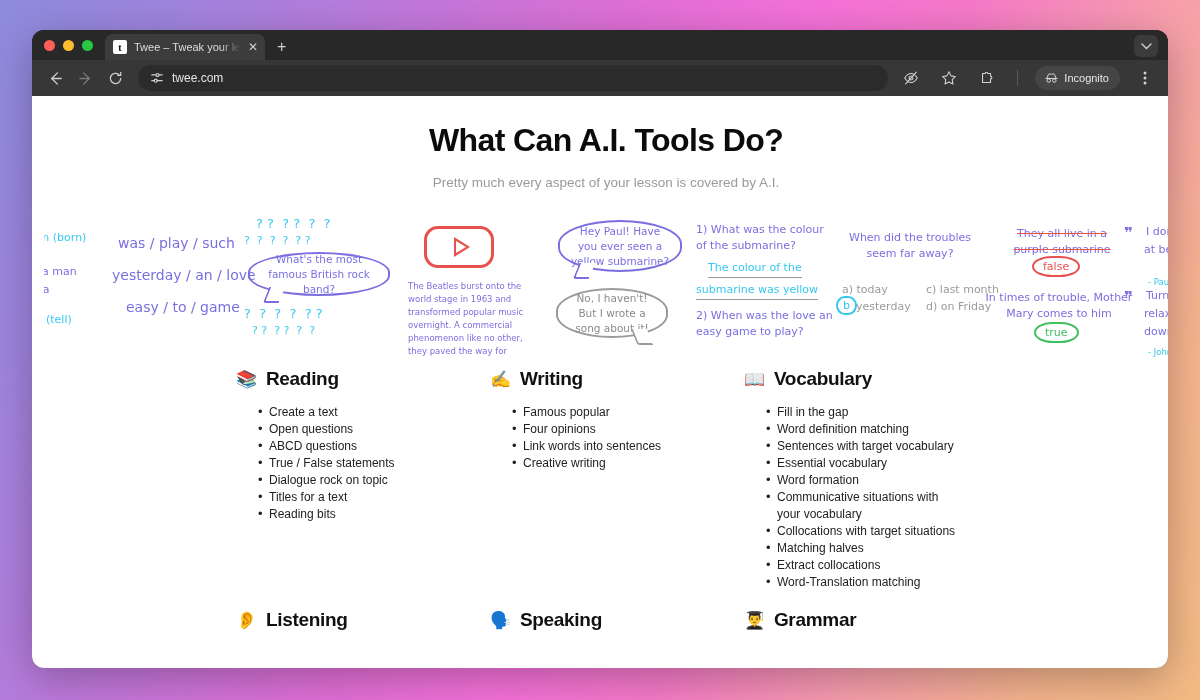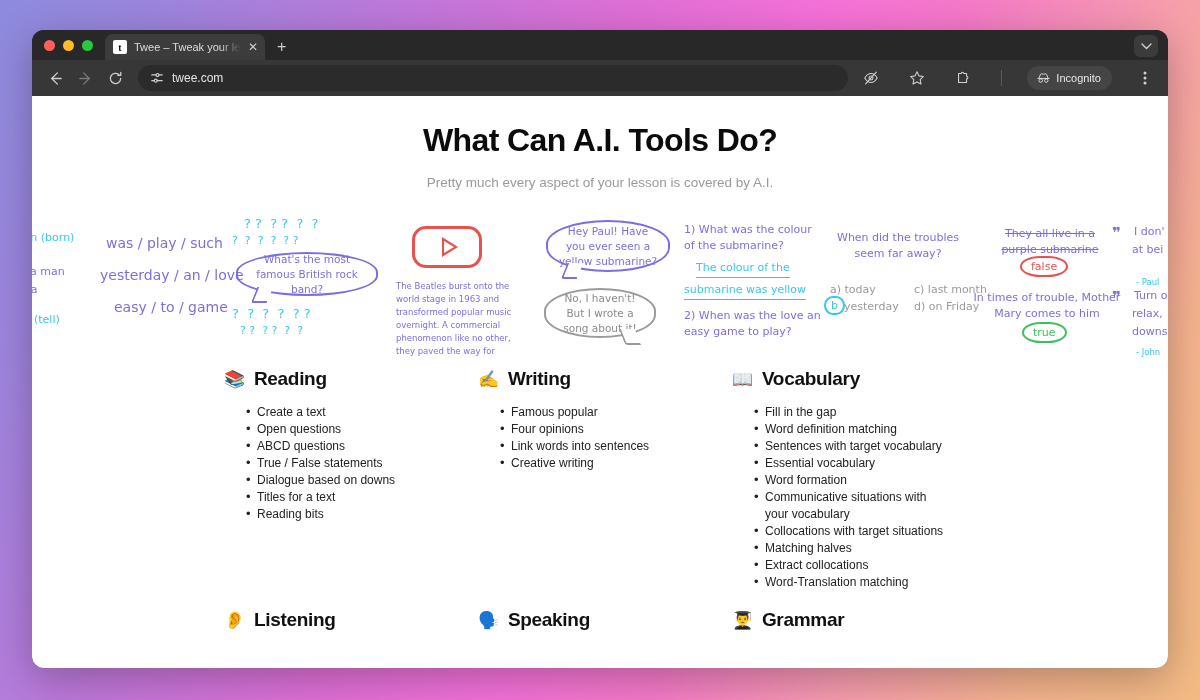--- a/index.html
+++ b/index.html
@@ -93,7 +93,7 @@
     padding: 0 12px;
   }
   .omnibox .url { font-size: 12px; color: #e6e6e6; }
-  .tb-icons { display: flex; align-items: center; gap: 20px; }
+  .tb-icons { display: flex; align-items: center; gap: 12px; }
   .tb-ico {
     width: 26px; height: 26px; border-radius: 50%;
     display: flex; align-items: center; justify-content: center;

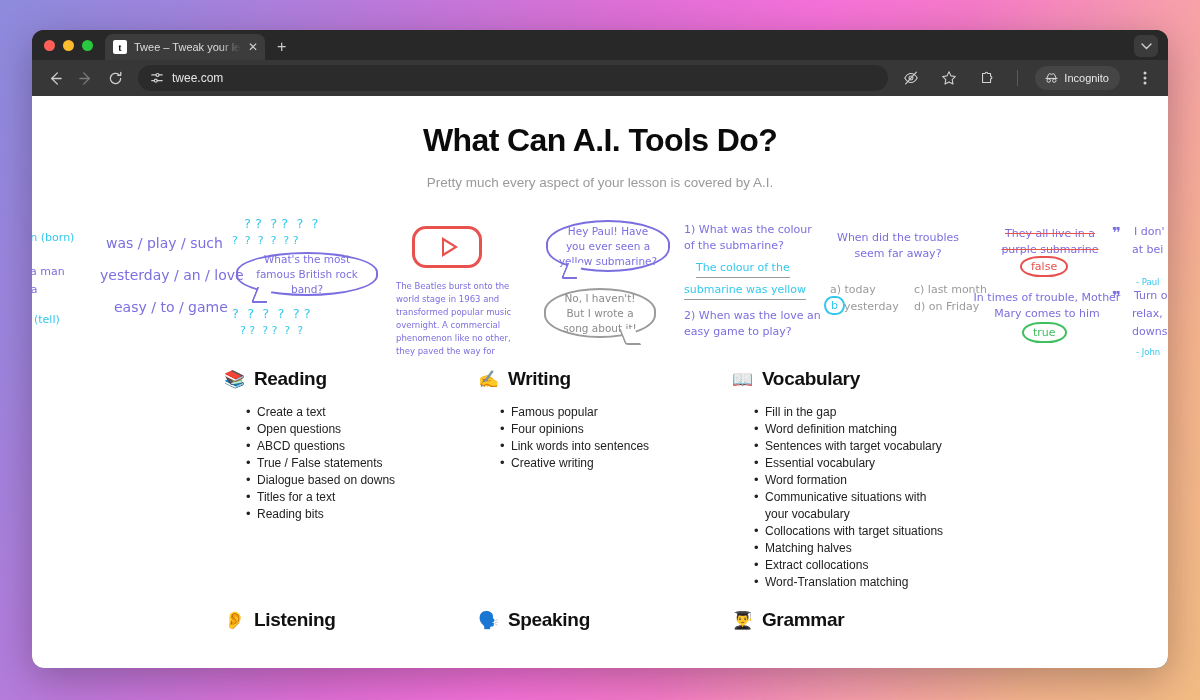--- a/index.html
+++ b/index.html
@@ -111,6 +111,7 @@
   .page {
     flex: 1; background: #ffffff; overflow: hidden;
     position: relative;
+    padding-left: 12px;
   }
 
   h1.headline {

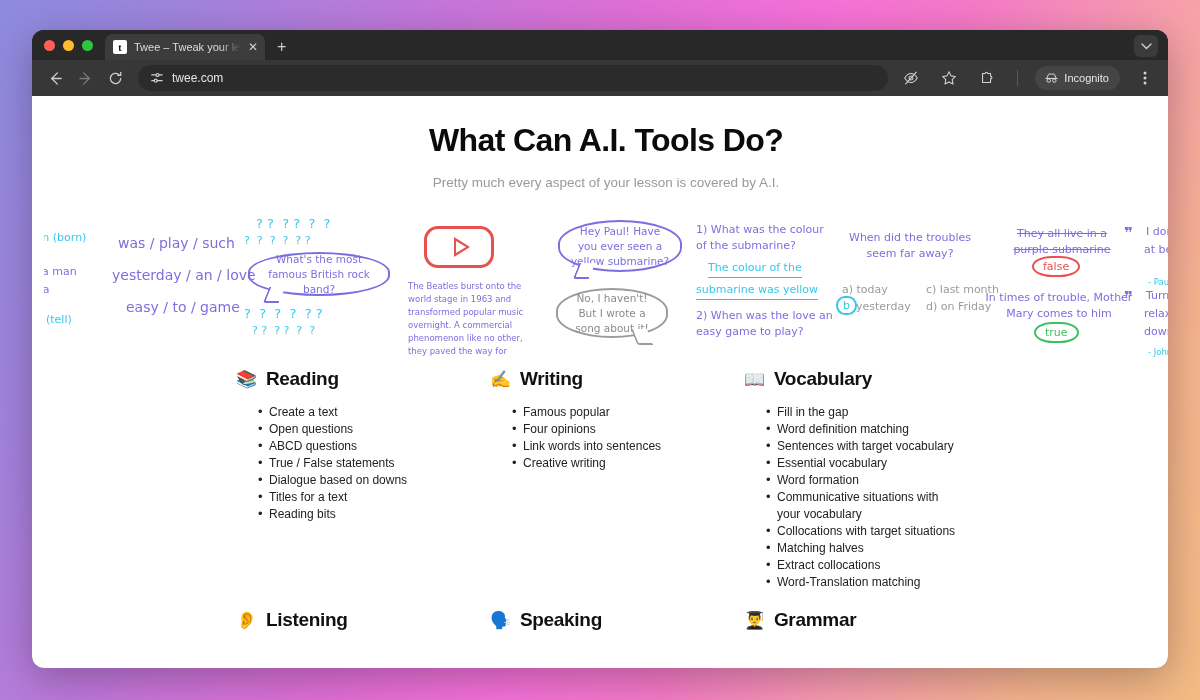--- a/index.html
+++ b/index.html
@@ -405,7 +405,7 @@
           <li>Open questions</li>
           <li>ABCD questions</li>
           <li>True / False statements</li>
-          <li>Dialogue based on downs</li>
+          <li>Dialogue rock on topic</li>
           <li>Titles for a text</li>
           <li>Reading bits</li>
         </ul>

